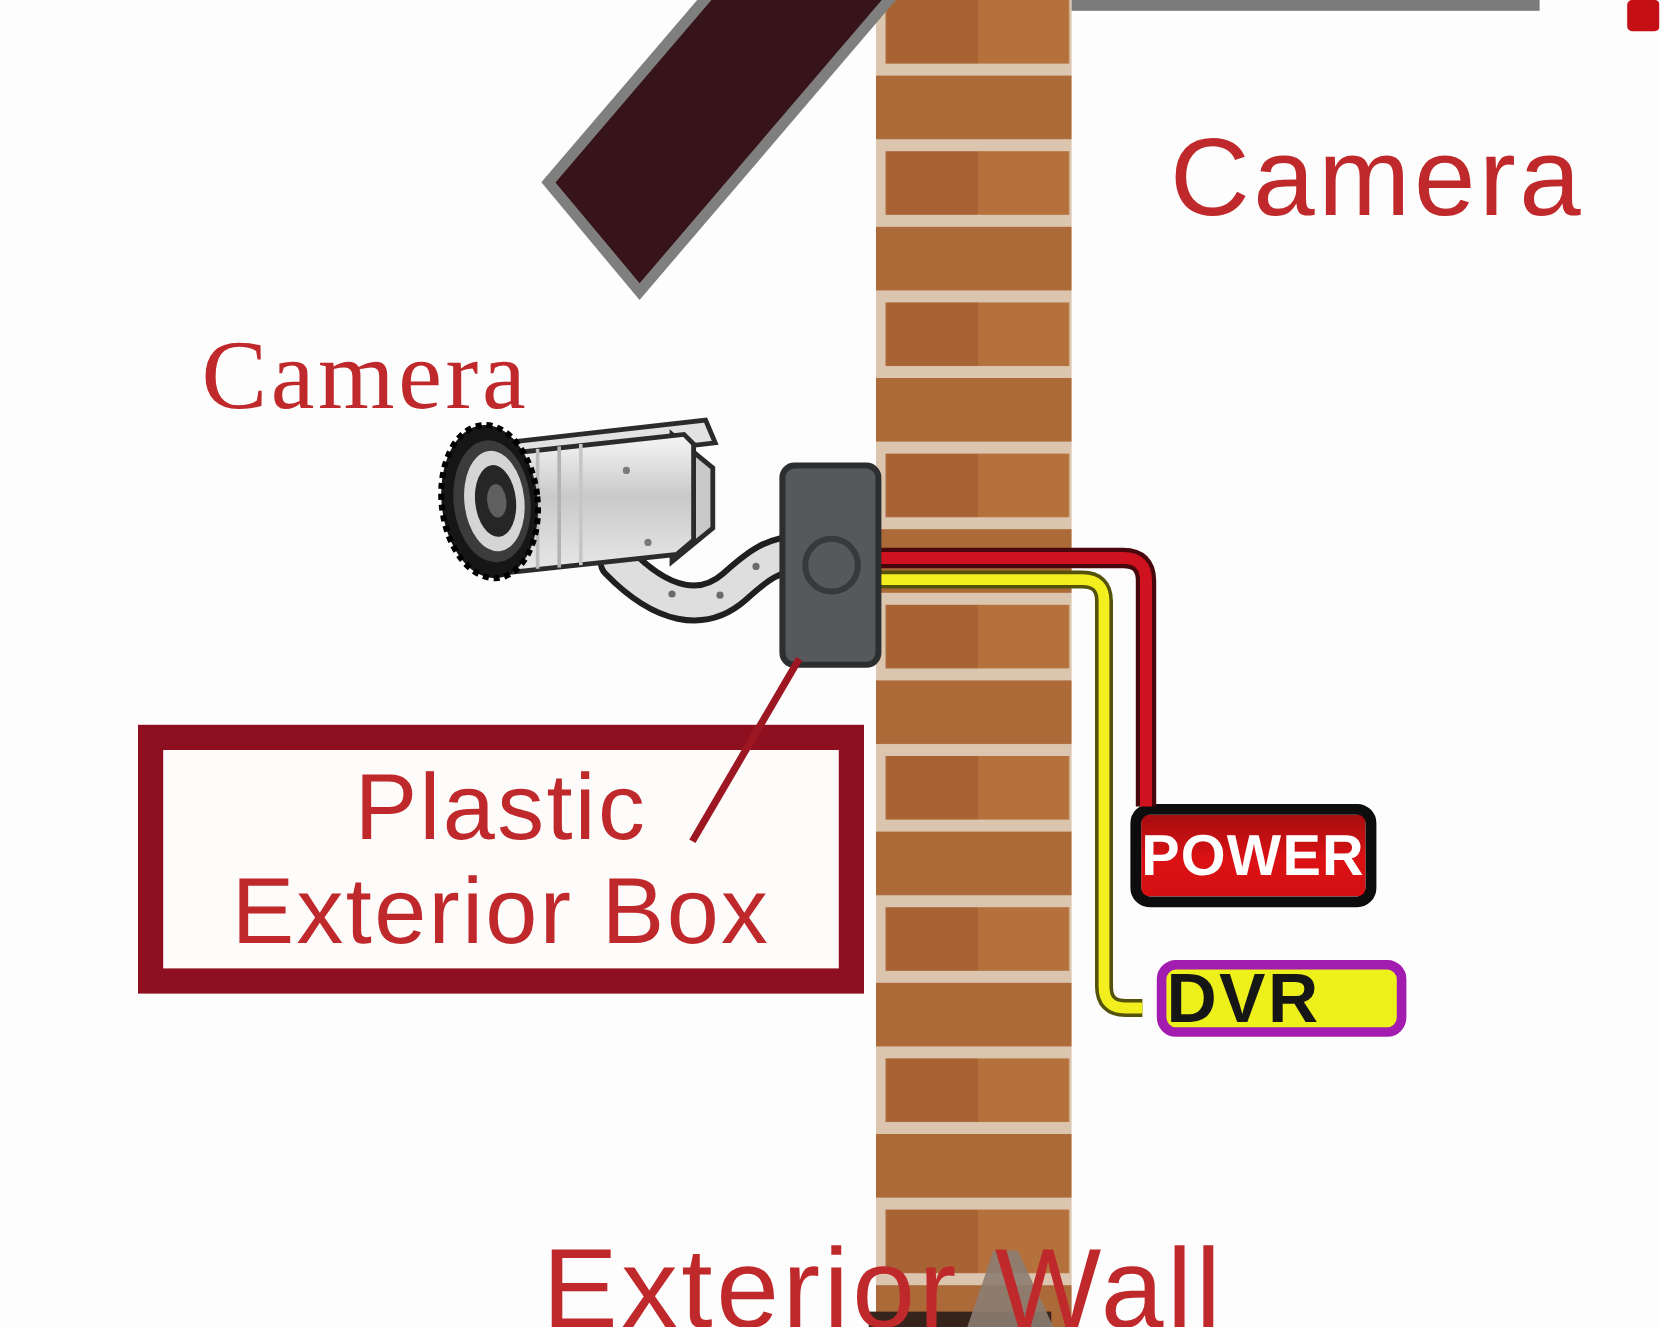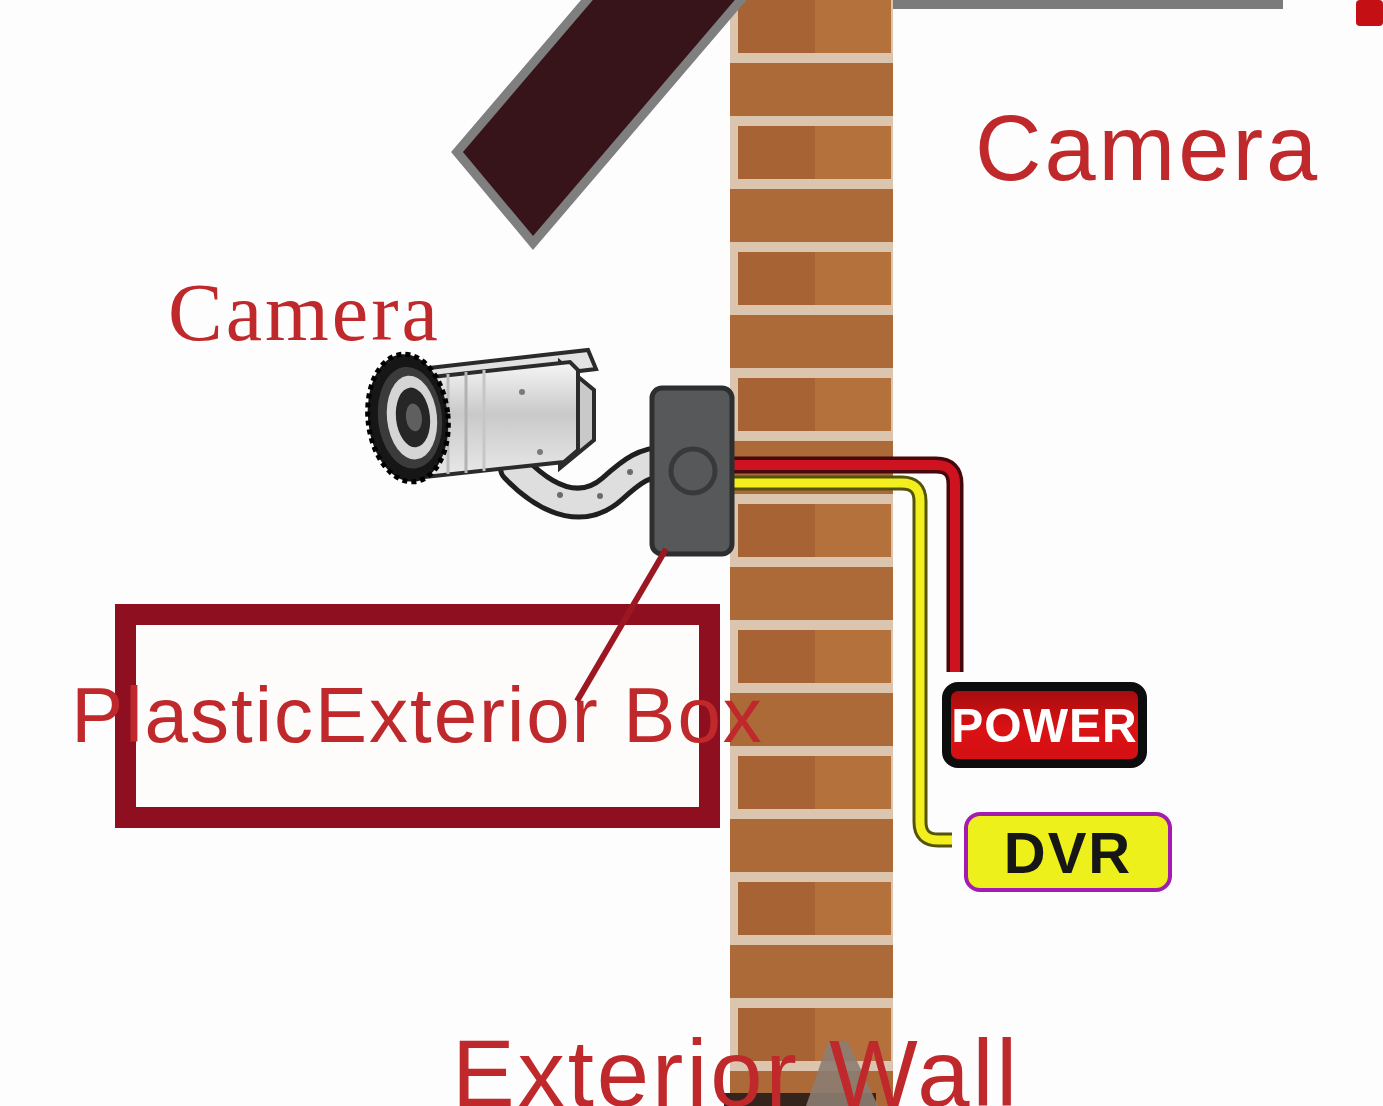--- a/index.html
+++ b/index.html
@@ -15,7 +15,7 @@
 
   .jb-callout{position:absolute;left:115px;top:604px;width:605px;height:224px;
               box-sizing:border-box;border:21px solid var(--box_border_red,#8e1020);
-              background:#fefbfb;display:flex;flex-direction:row;justify-content:center;
+              background:#fefbfb;display:flex;flex-direction:column;justify-content:center;
               align-items:center;}
   .jb-callout .line{color:var(--label_red,#c0292b);font-size:78px;line-height:1.12;
               letter-spacing:2px;white-space:nowrap;}

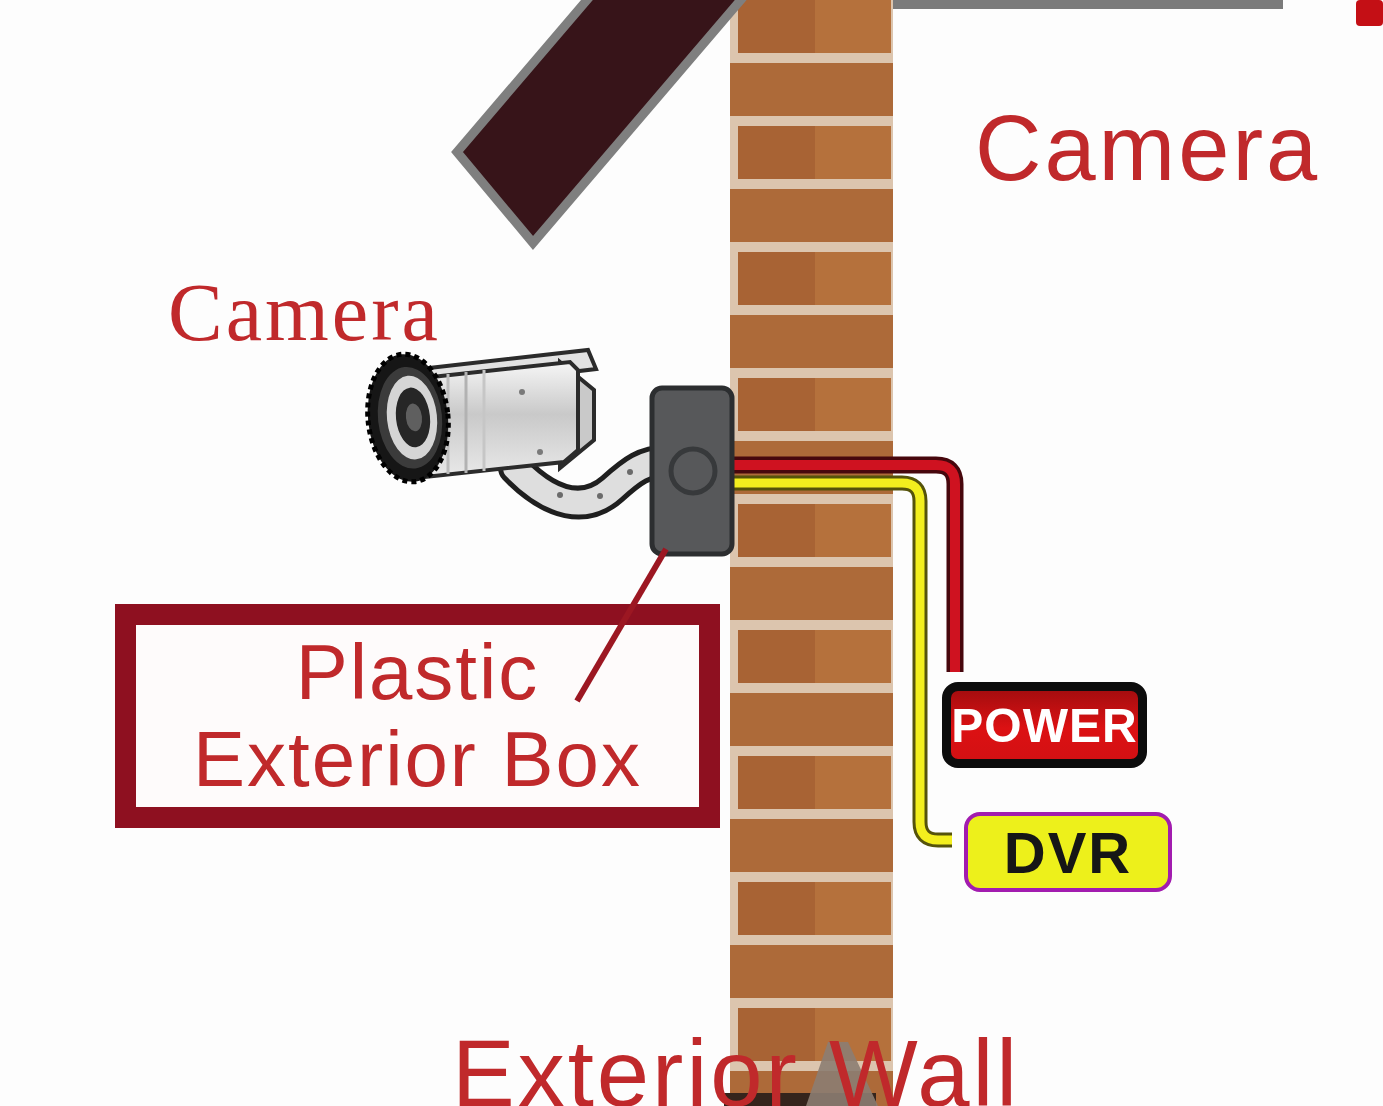--- a/index.html
+++ b/index.html
@@ -21,7 +21,7 @@
               letter-spacing:2px;white-space:nowrap;}
 
   .device-box{position:absolute;box-sizing:border-box;display:flex;align-items:center;
-              justify-content:center;font-weight:bold;margin-top:12px;}
+              justify-content:flex-start;font-weight:bold;}
   .power-box{left:942px;top:670px;width:205px;height:86px;border:9px solid #0d0d0d;
              border-radius:16px;background:linear-gradient(180deg,#a50d0f 0%,var(--power_fill,#dc1113) 55%,#d31013 100%);
              color:var(--power_text,#ffffff);font-size:48px;letter-spacing:1px;}

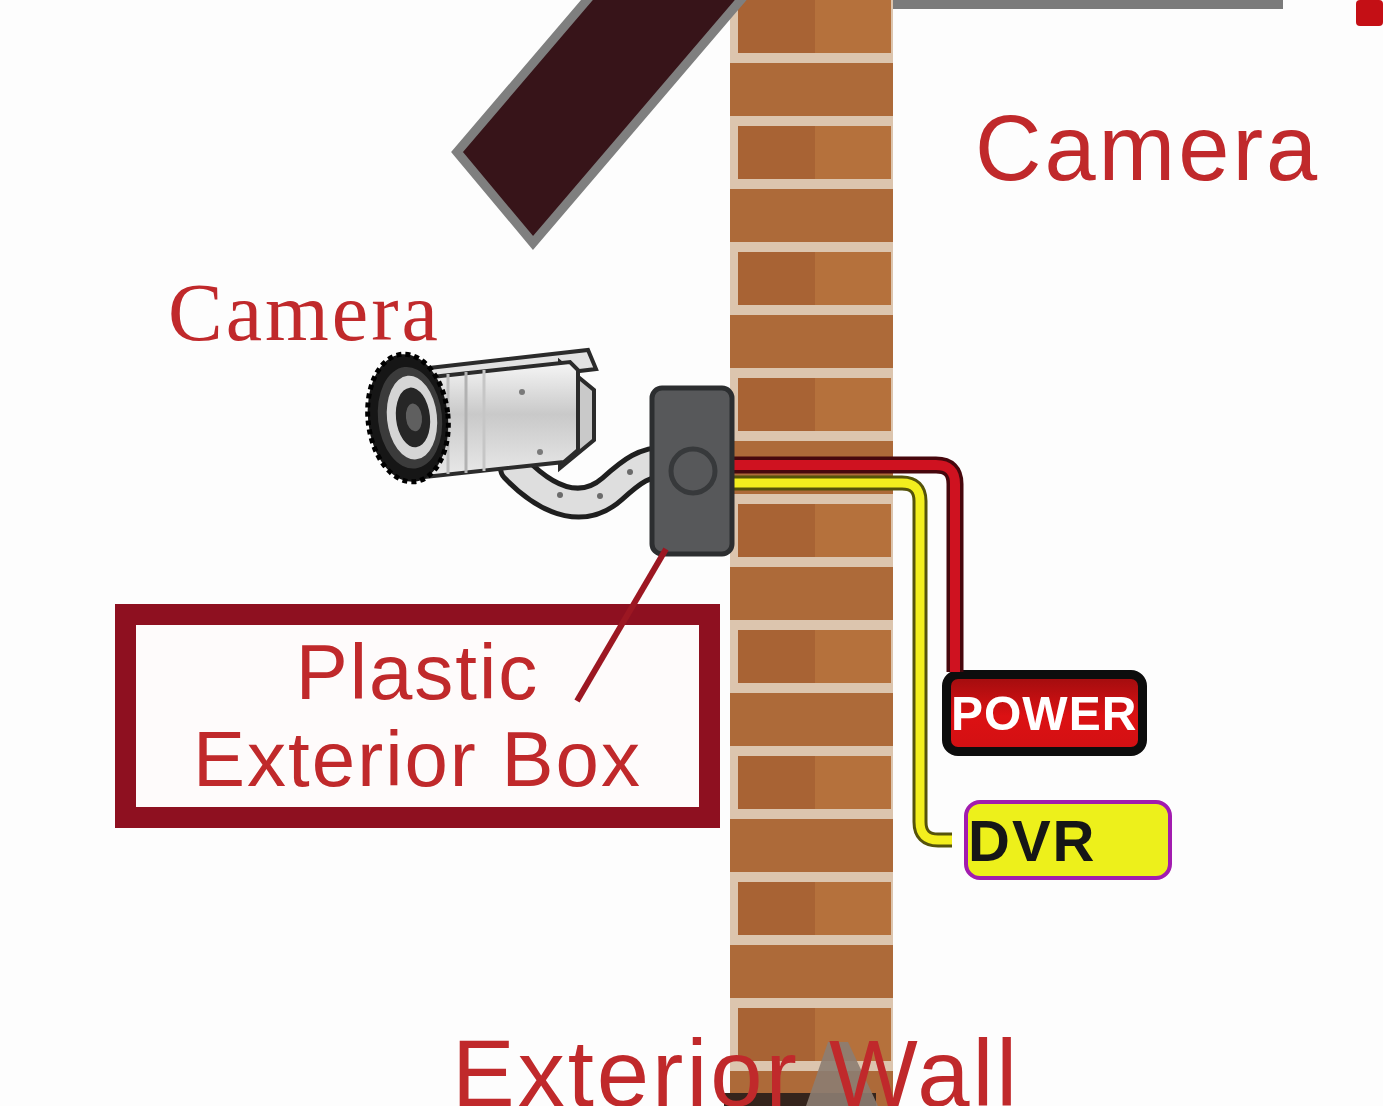--- a/index.html
+++ b/index.html
@@ -25,7 +25,7 @@
   .power-box{left:942px;top:670px;width:205px;height:86px;border:9px solid #0d0d0d;
              border-radius:16px;background:linear-gradient(180deg,#a50d0f 0%,var(--power_fill,#dc1113) 55%,#d31013 100%);
              color:var(--power_text,#ffffff);font-size:48px;letter-spacing:1px;}
-  .dvr-box{left:964px;top:800px;width:208px;height:80px;border:4px solid #a21caf;
+  .dvr-box{left:964px;top:800px;width:208px;height:64px;border:8px solid #a21caf;
            border-radius:16px;background:var(--dvr_fill,#edf01b);
            color:var(--dvr_text,#161616);font-size:58px;letter-spacing:2px;}
 </style>

